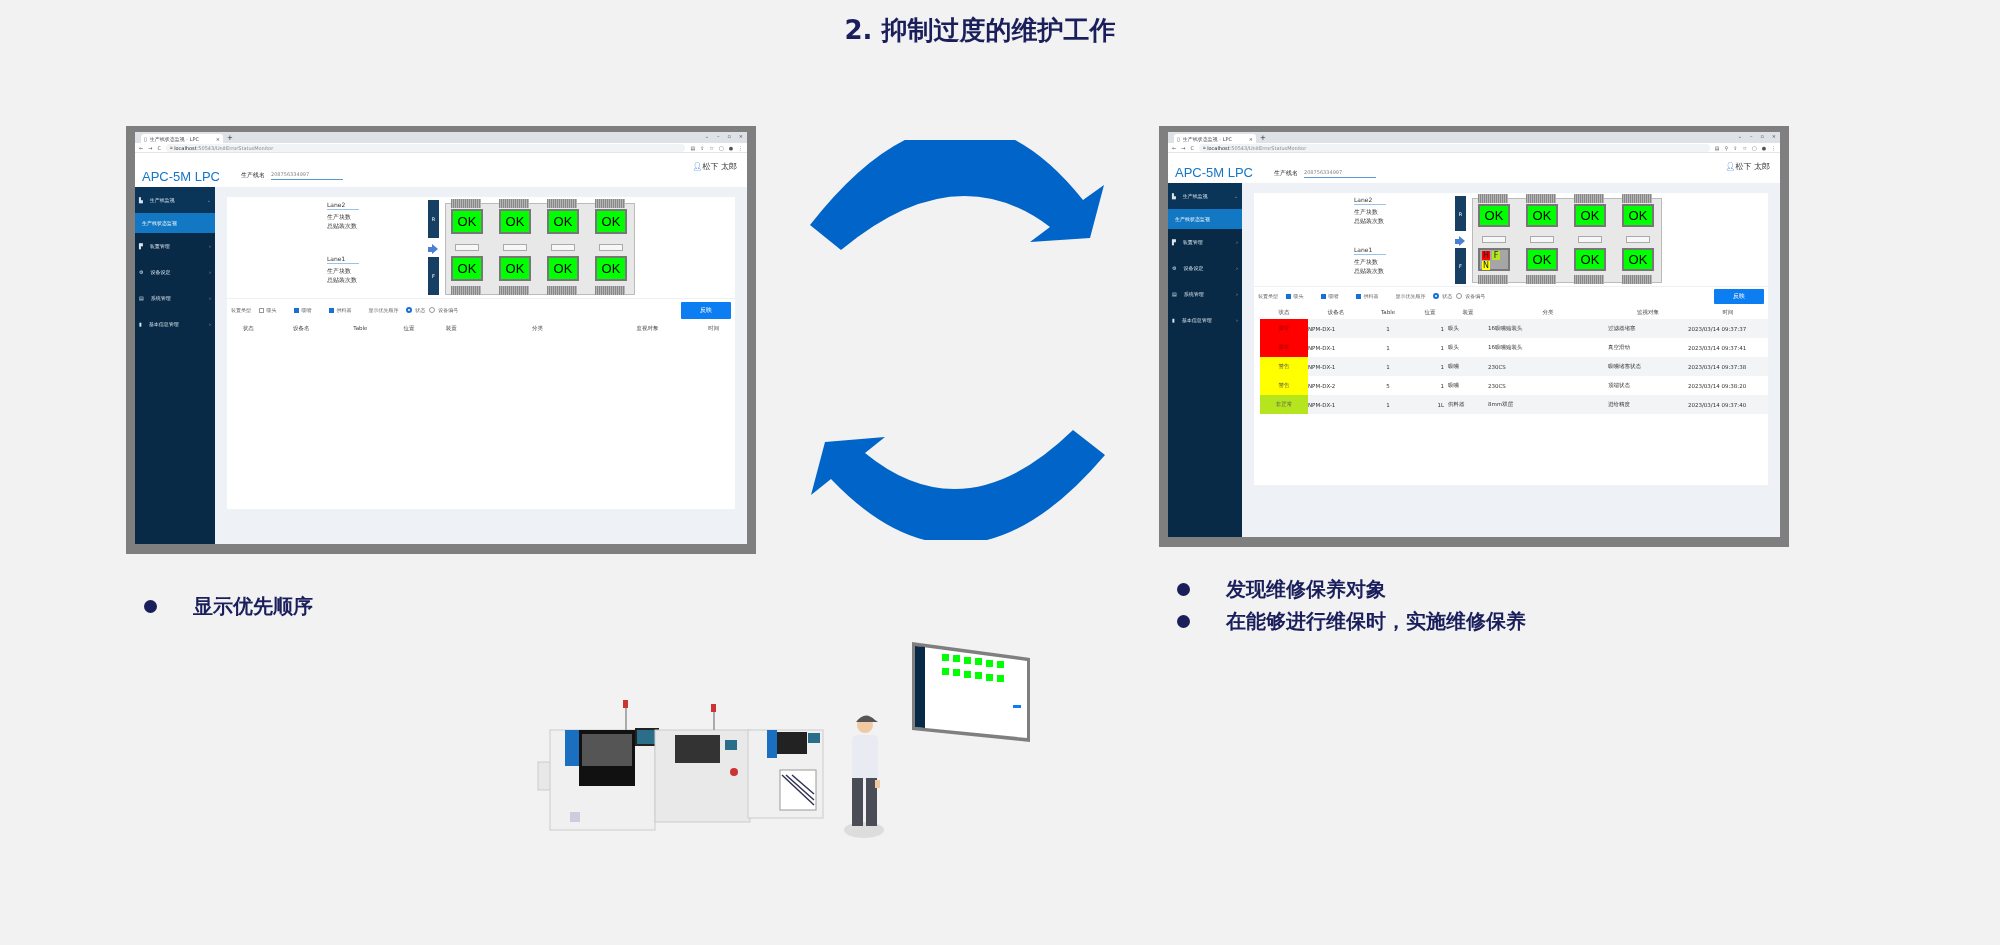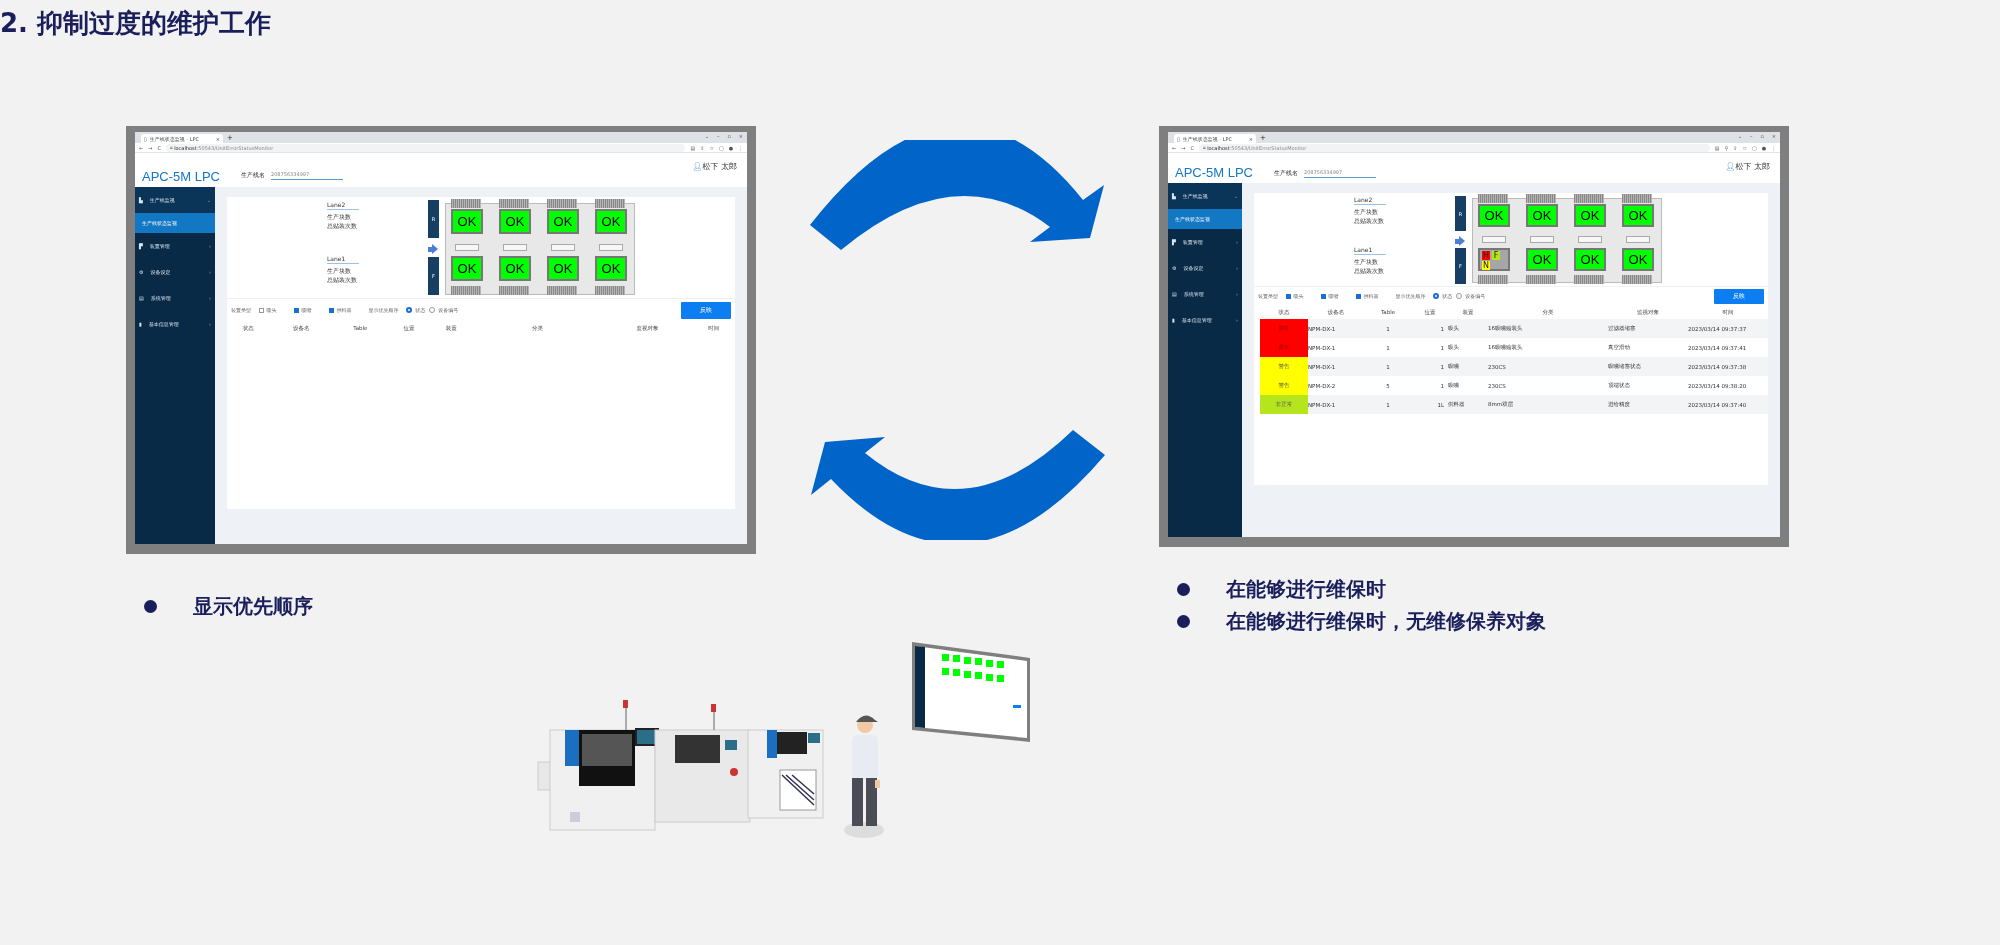--- a/index.html
+++ b/index.html
@@ -4,7 +4,7 @@
 <style>
 *{box-sizing:border-box;margin:0;padding:0}
 html,body{width:2000px;height:945px;background:#f2f2f2;font-family:"DejaVu Sans","Liberation Sans",sans-serif;overflow:hidden;position:relative;color:#222}
-.title{position:absolute;left:0;top:6px;width:1960px;text-align:left;font-size:26px;font-weight:bold;color:#1a1f5c}
+.title{position:absolute;left:0;top:13px;width:1960px;text-align:center;font-size:26px;font-weight:bold;color:#1a1f5c}
 .shot{position:absolute;background:#7f7f7f;padding:6px 9px 10px 9px}
 .win{width:100%;height:100%;background:#fff;display:flex;flex-direction:column;overflow:hidden}
 .tabbar{height:11px;background:#dee1e6;display:flex;align-items:flex-end;font-size:5px;position:relative}

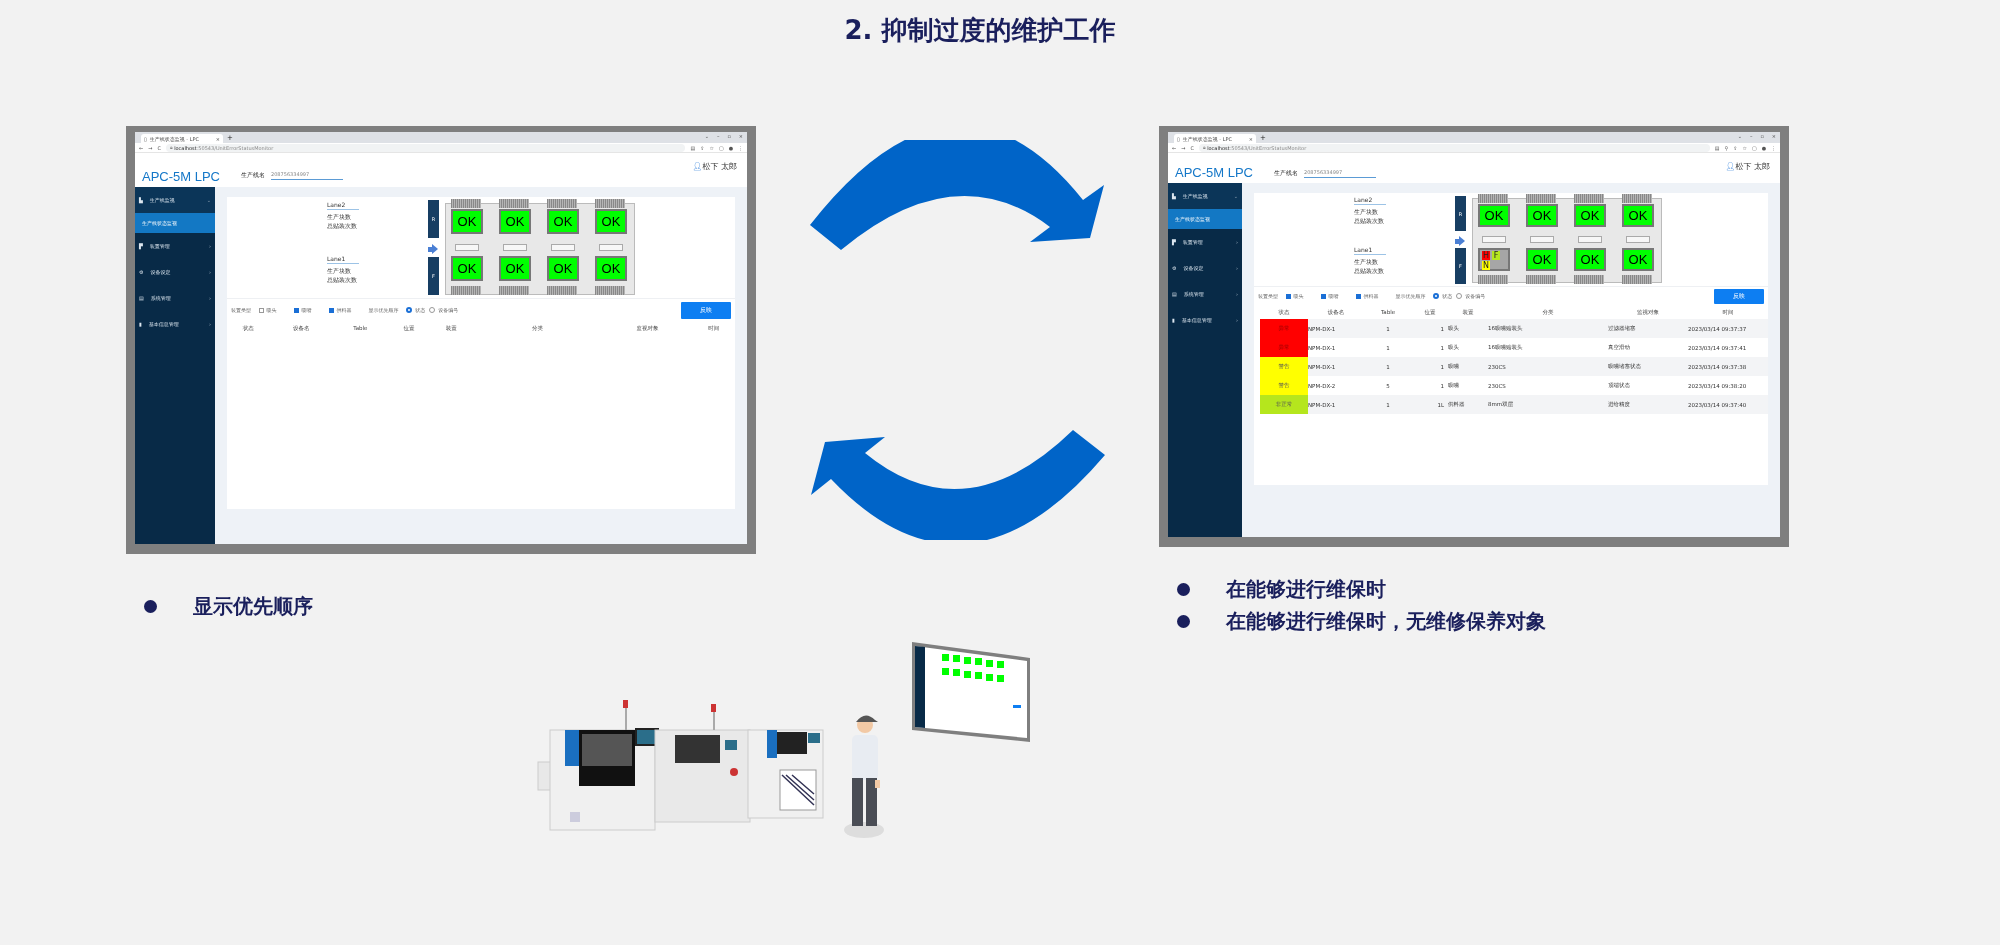--- a/index.html
+++ b/index.html
@@ -422,7 +422,7 @@
 <div class="bullets" style="left:1177px;top:573px;">
   <div class="row">
       <span class="dot"></span>
-      <span>在能够进行维保时</span>
+      <span>发现维修保养对象</span>
     </div>
   <div class="row">
       <span class="dot"></span>

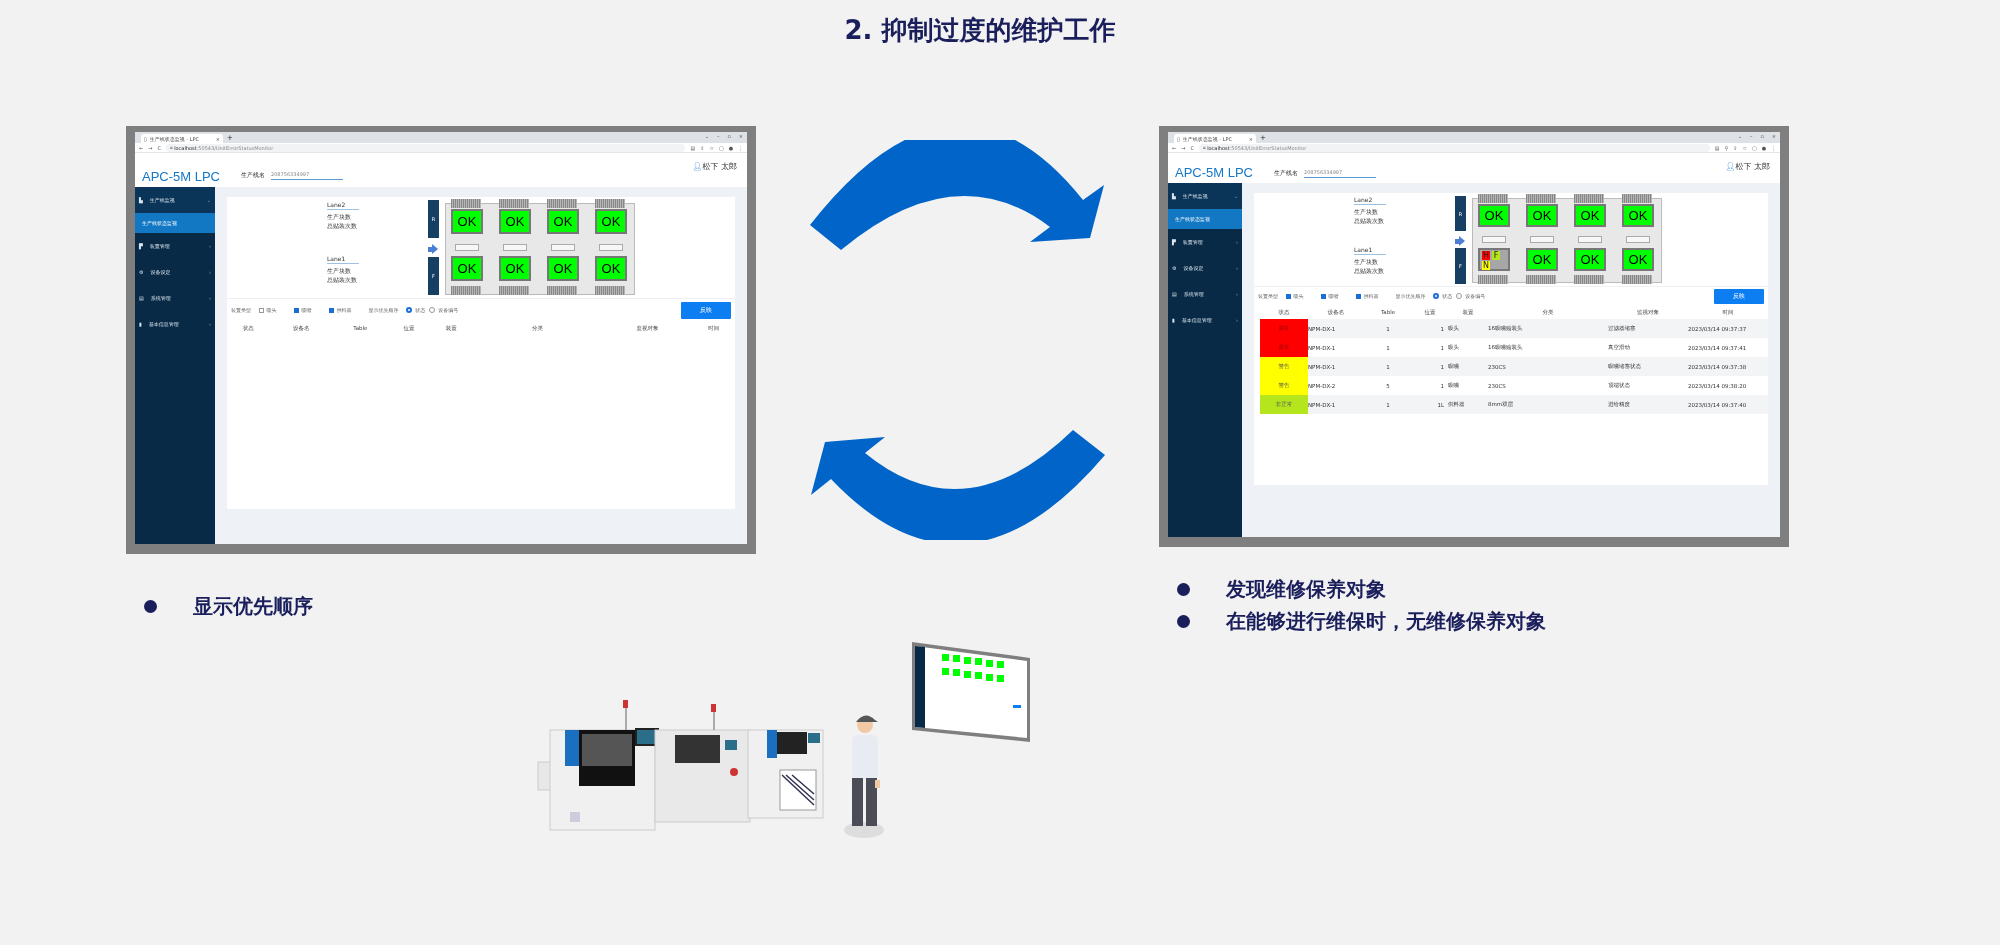--- a/index.html
+++ b/index.html
@@ -426,7 +426,7 @@
     </div>
   <div class="row">
       <span class="dot"></span>
-      <span>在能够进行维保时，无维修保养对象</span>
+      <span>在能够进行维保时，实施维修保养</span>
     </div>
 </div>
 

